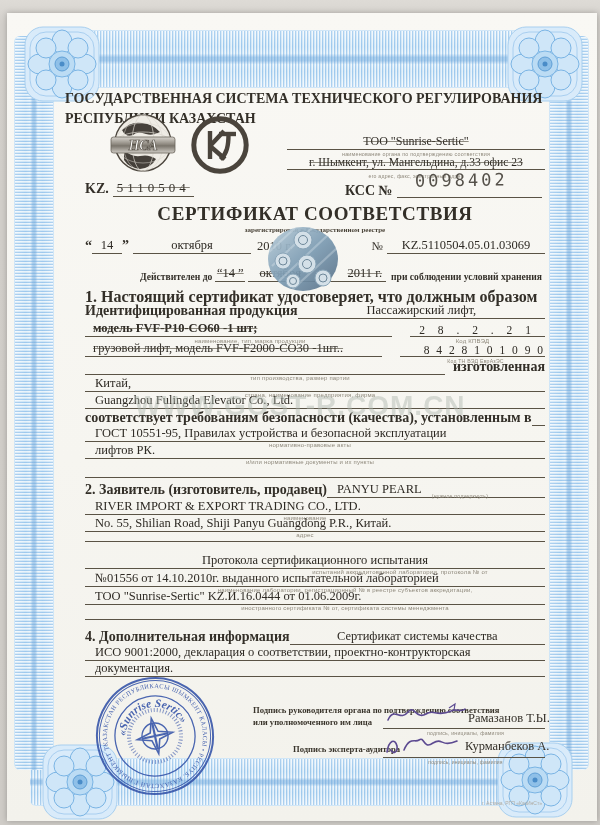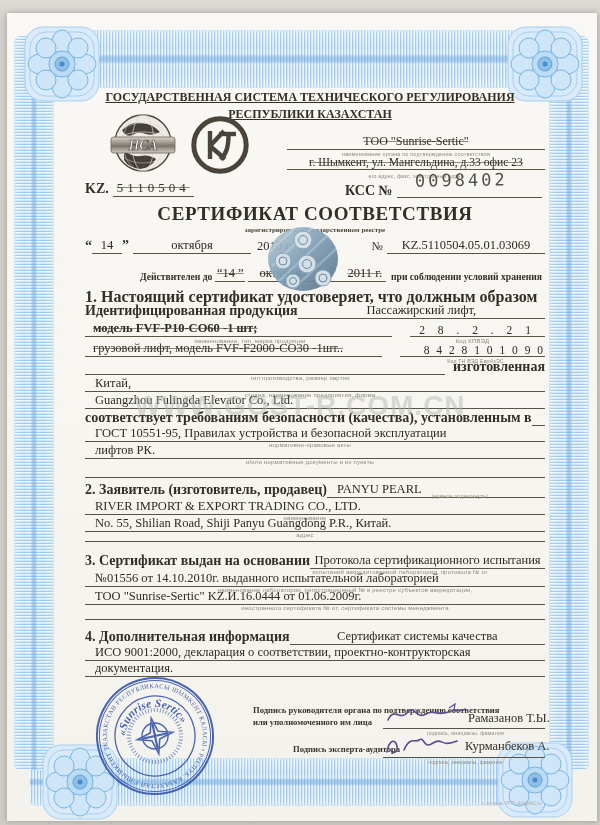--- a/index.html
+++ b/index.html
@@ -84,7 +84,7 @@
       <use href="#rosette-sym"></use>
     </svg>
 
-  <div class="abs" style="left:65px;right:45px;top:89px;text-align:center;font-weight:bold;font-size:12px;line-height:1.4;z-index:2;text-decoration:underline;">
+  <div class="abs" style="left:65px;right:45px;top:89px;text-align:left;font-weight:bold;font-size:14px;line-height:1.4;z-index:2;">
     <div>ГОСУДАРСТВЕННАЯ СИСТЕМА ТЕХНИЧЕСКОГО РЕГУЛИРОВАНИЯ</div>
     <div>РЕСПУБЛИКИ КАЗАХСТАН</div>
   </div>

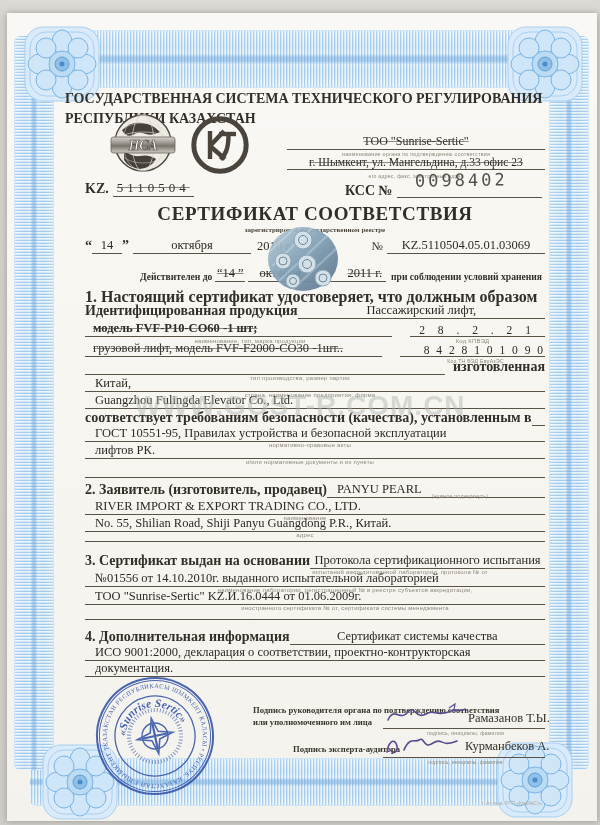--- a/index.html
+++ b/index.html
@@ -255,7 +255,6 @@
   <div class="blank-line" style="left:85px;right:55px;top:541px;"></div>
 
   <div class="row" style="left:85px;right:55px;top:553px;">
-    <span class="lbl">3. Сертификат выдан на основании</span>
     <span class="val fill">Протокола сертификационного испытания</span>
   </div>
   <div class="cap" style="left:270px;top:569px;width:260px;">испытаний аккредитованной лаборатории, протокола № от</div>

